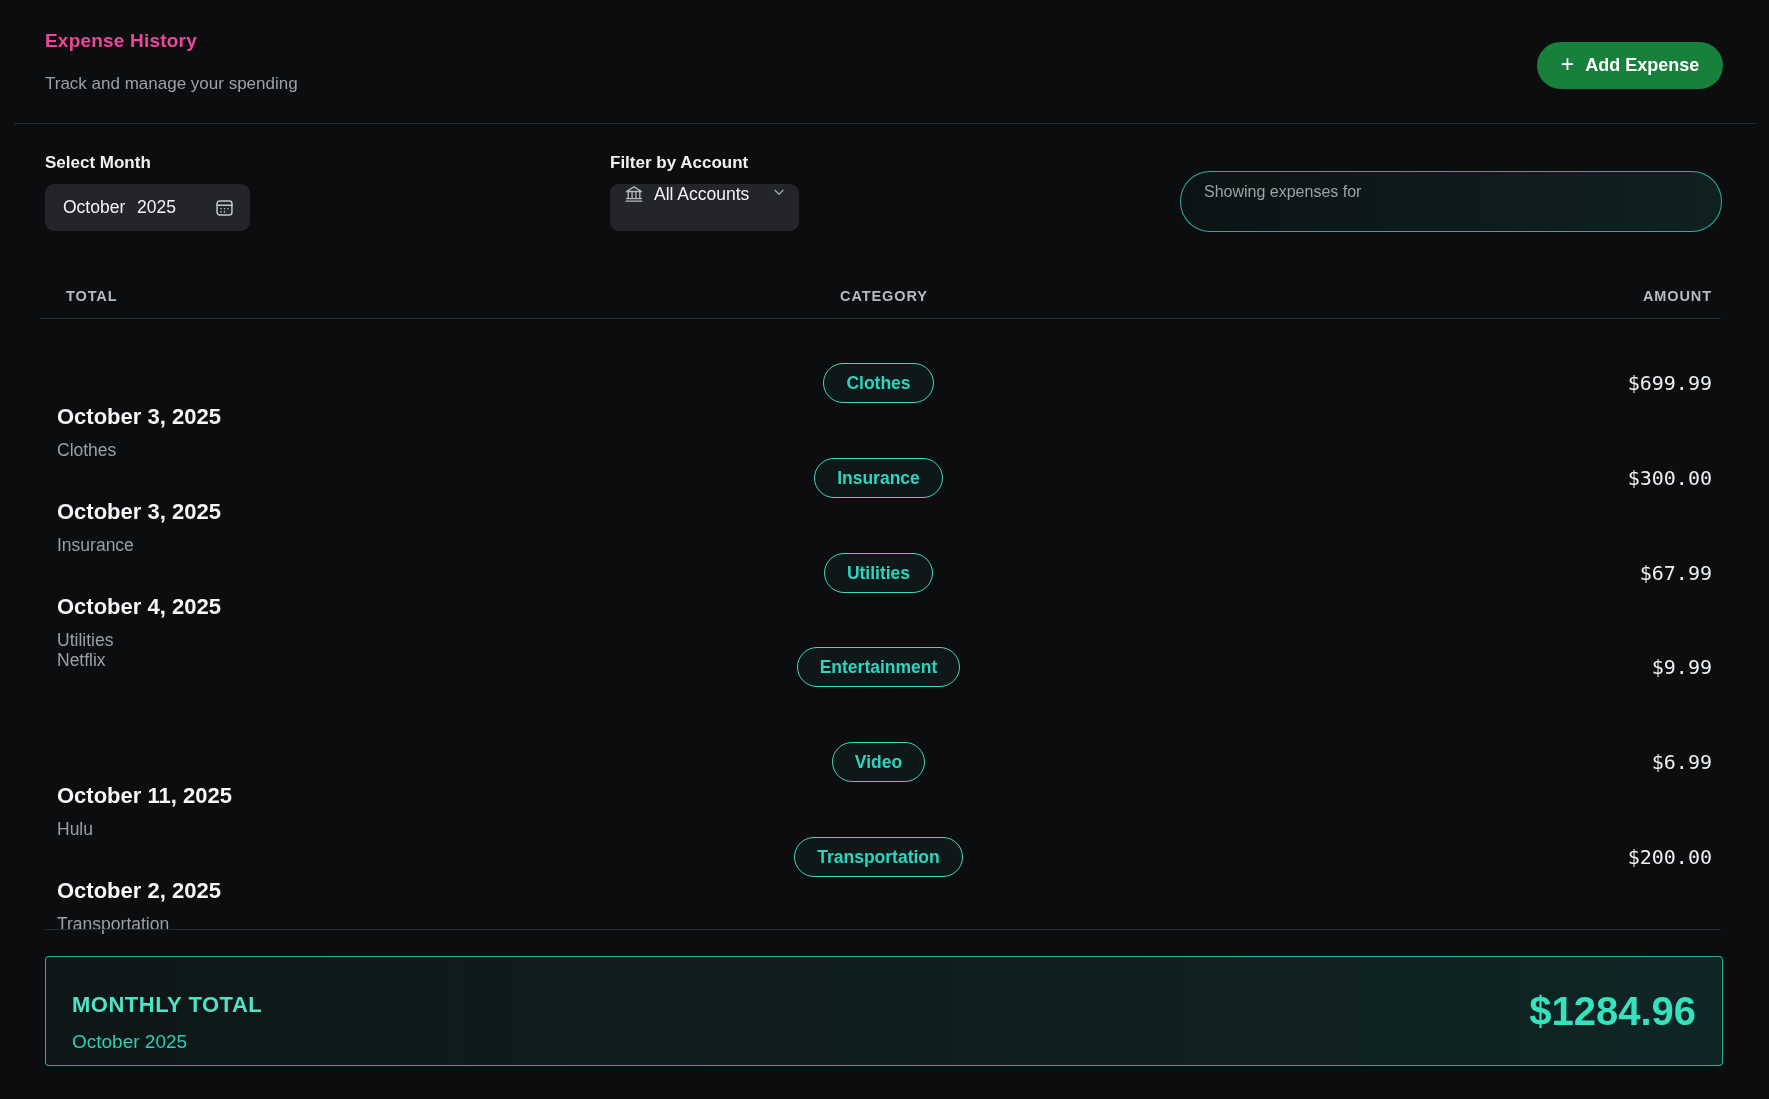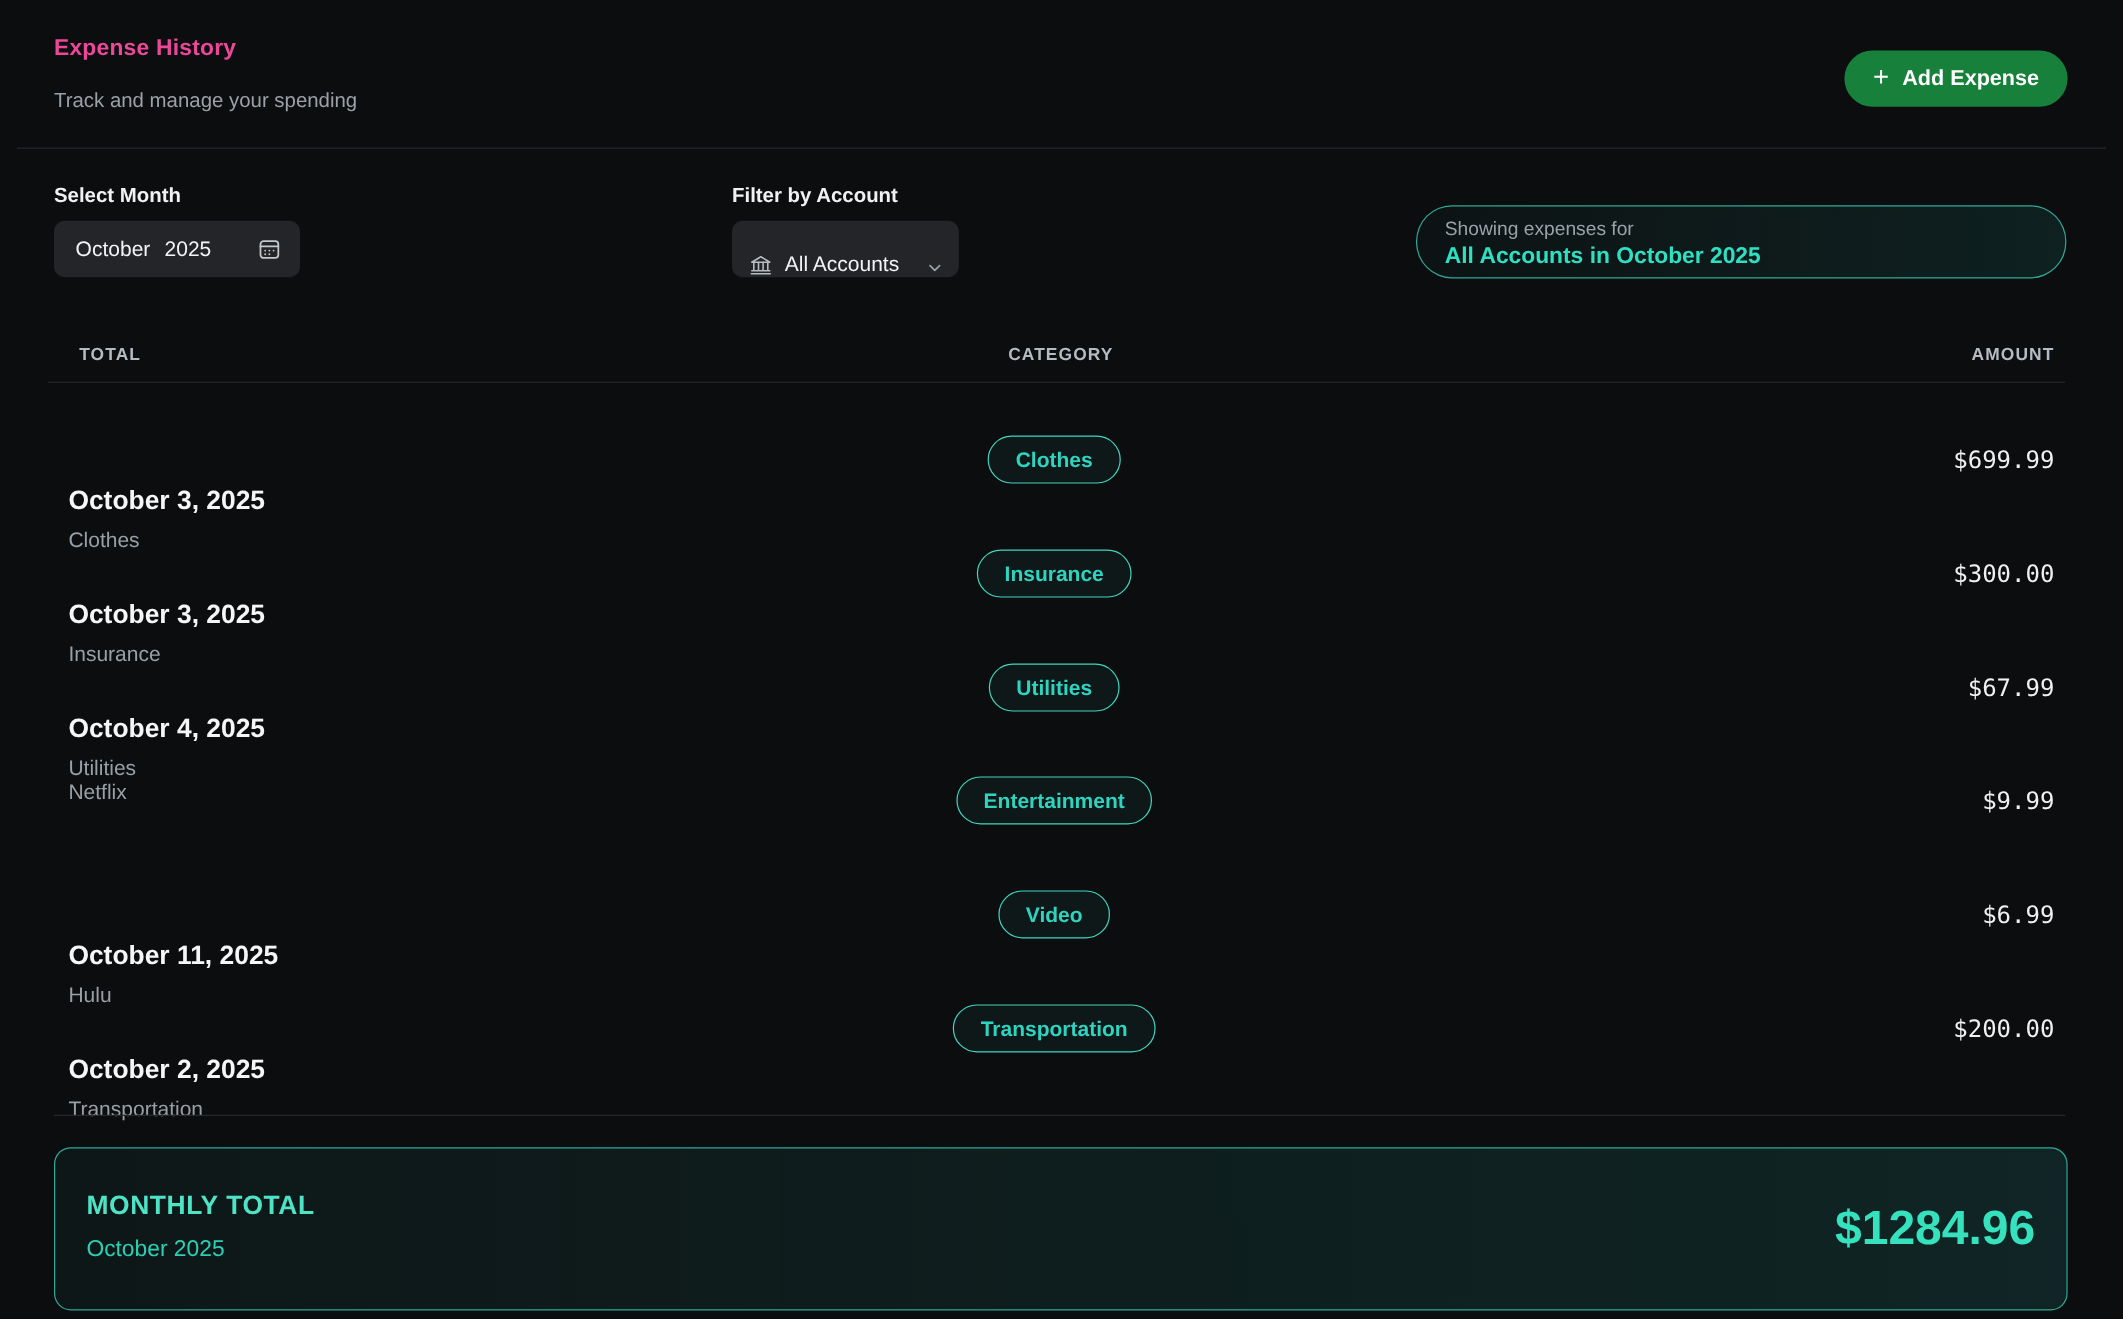--- a/index.html
+++ b/index.html
@@ -36,7 +36,7 @@
 
   .account-select {
     left:610px; top:184px; width:189px; height:47px; border-radius:9px; background:#232528;
-    display:flex; align-items:flex-end; gap:10px; padding:0 12px 0 14px; cursor:pointer;
+    display:flex; align-items:flex-start; gap:10px; padding:0 12px 0 14px; cursor:pointer;
   }
   .account-select .val { font-size:17.5px; color:#f2f3f4; flex:1; }
 

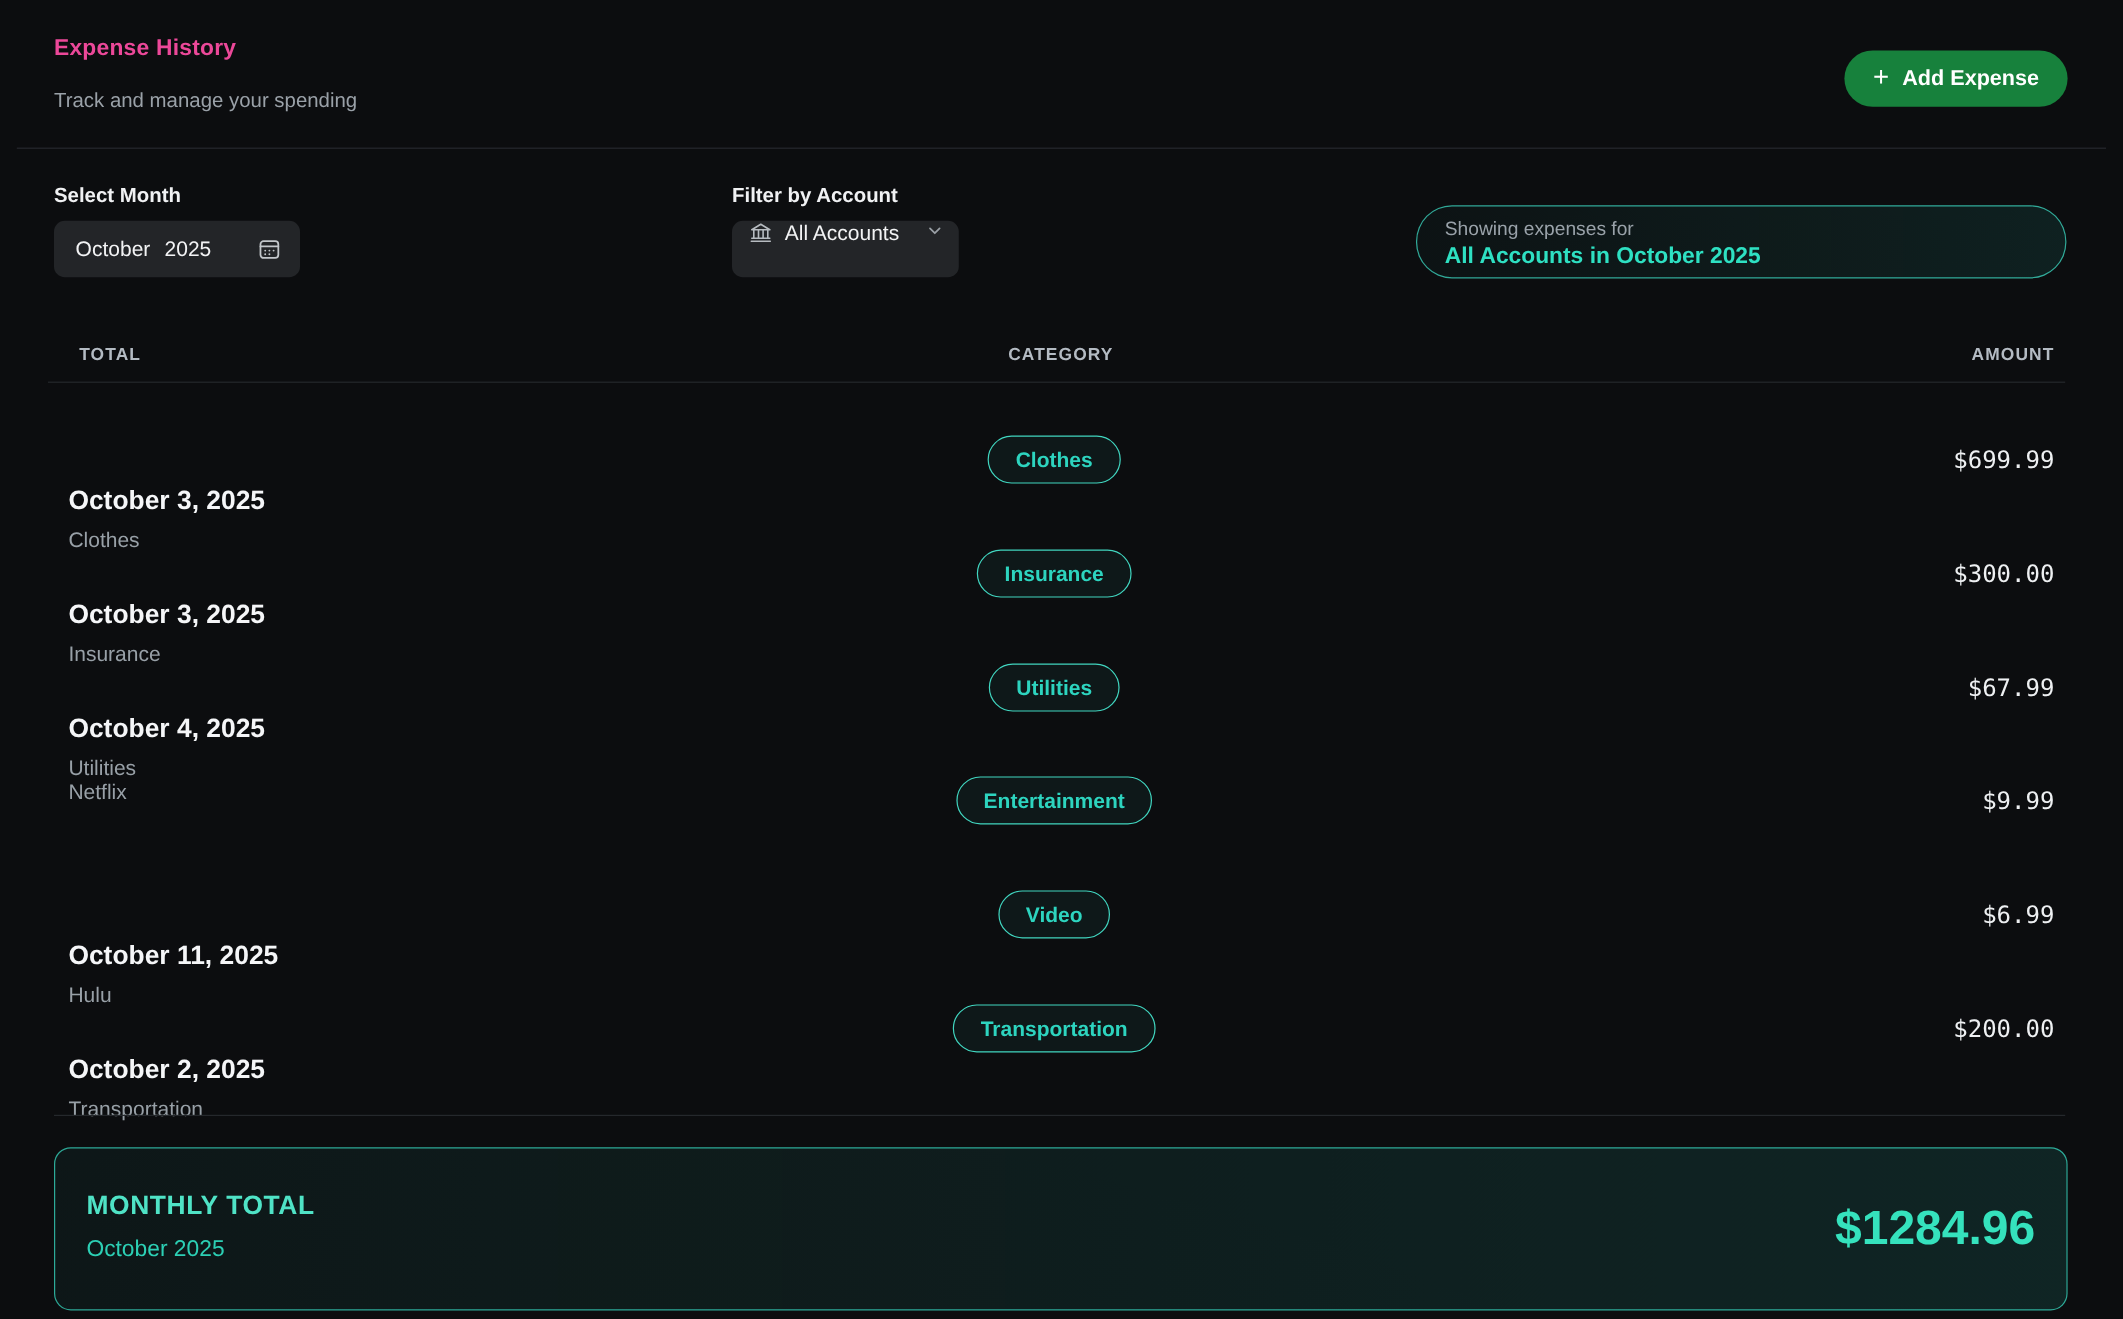--- a/index.html
+++ b/index.html
@@ -138,7 +138,6 @@
 
 <div class="abs showing-box">
   <div class="line1">Showing expenses for</div>
-  <div class="line2">All Accounts in October 2025</div>
 </div>
 
 <div class="abs col-head col-date">TOTAL</div>

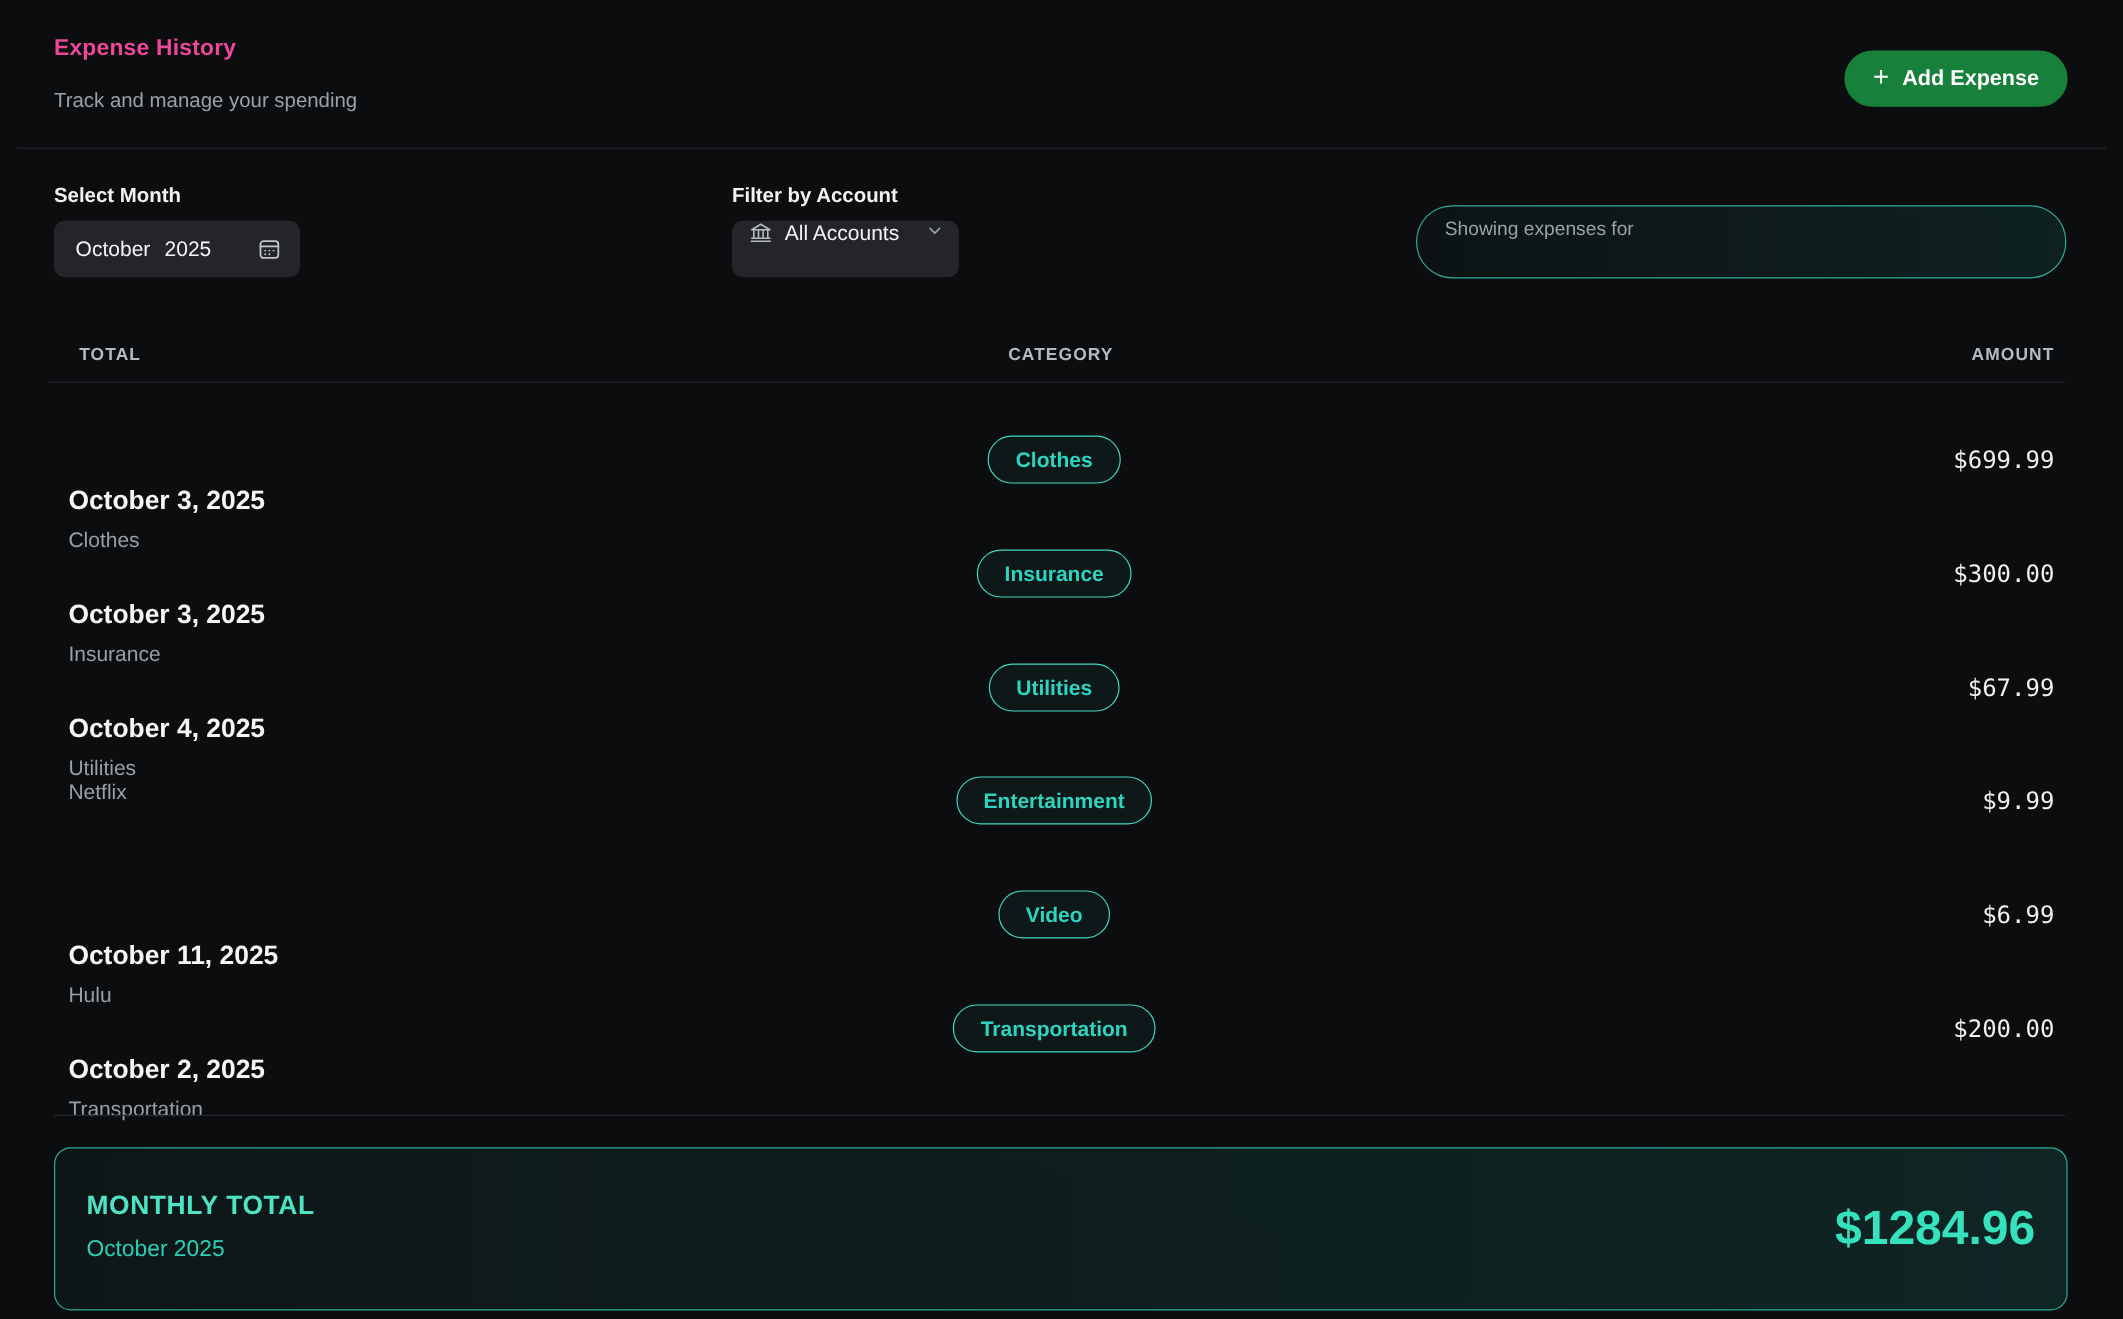--- a/index.html
+++ b/index.html
@@ -76,7 +76,7 @@
 
   
   .summary-box {
-    left:45px; right:46px; top:956px; height:136px; border-radius:14px;
+    left:45px; right:46px; top:956px; height:110px; border-radius:4px;
     border:1px solid rgba(56,217,194,.75);
     background:linear-gradient(90deg, rgba(45,212,191,.05), rgba(45,212,191,.12));
   }

